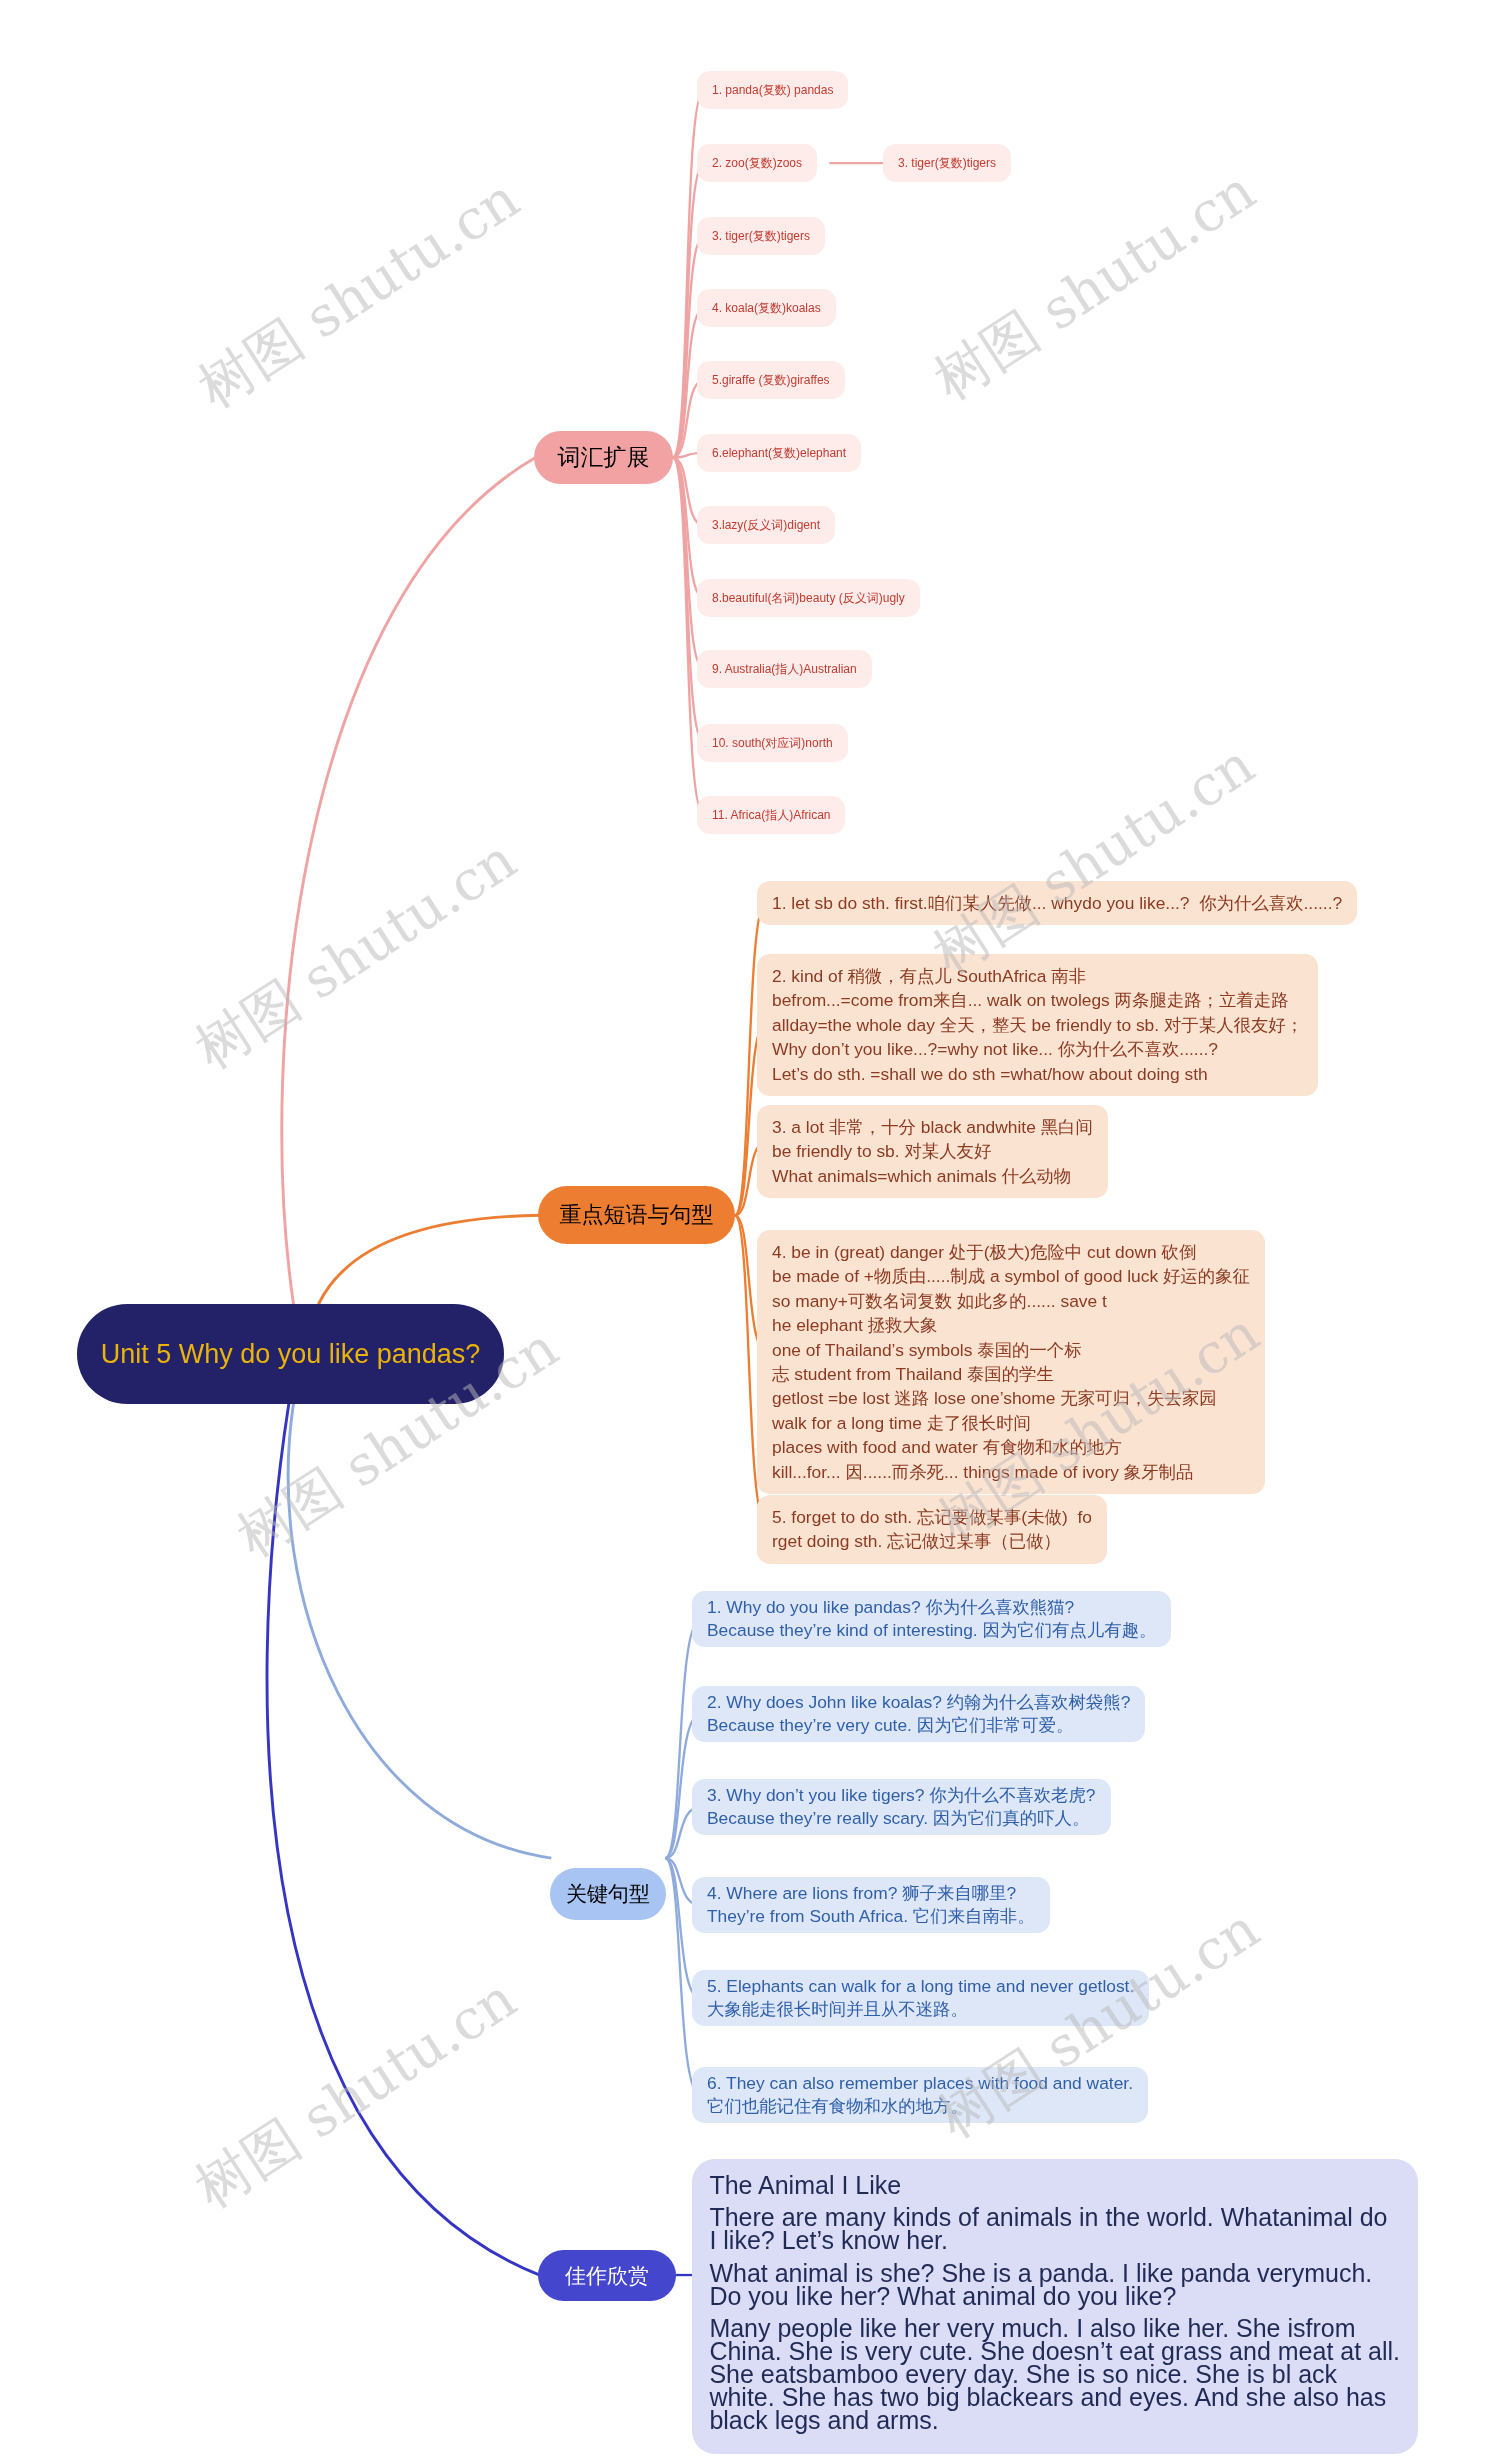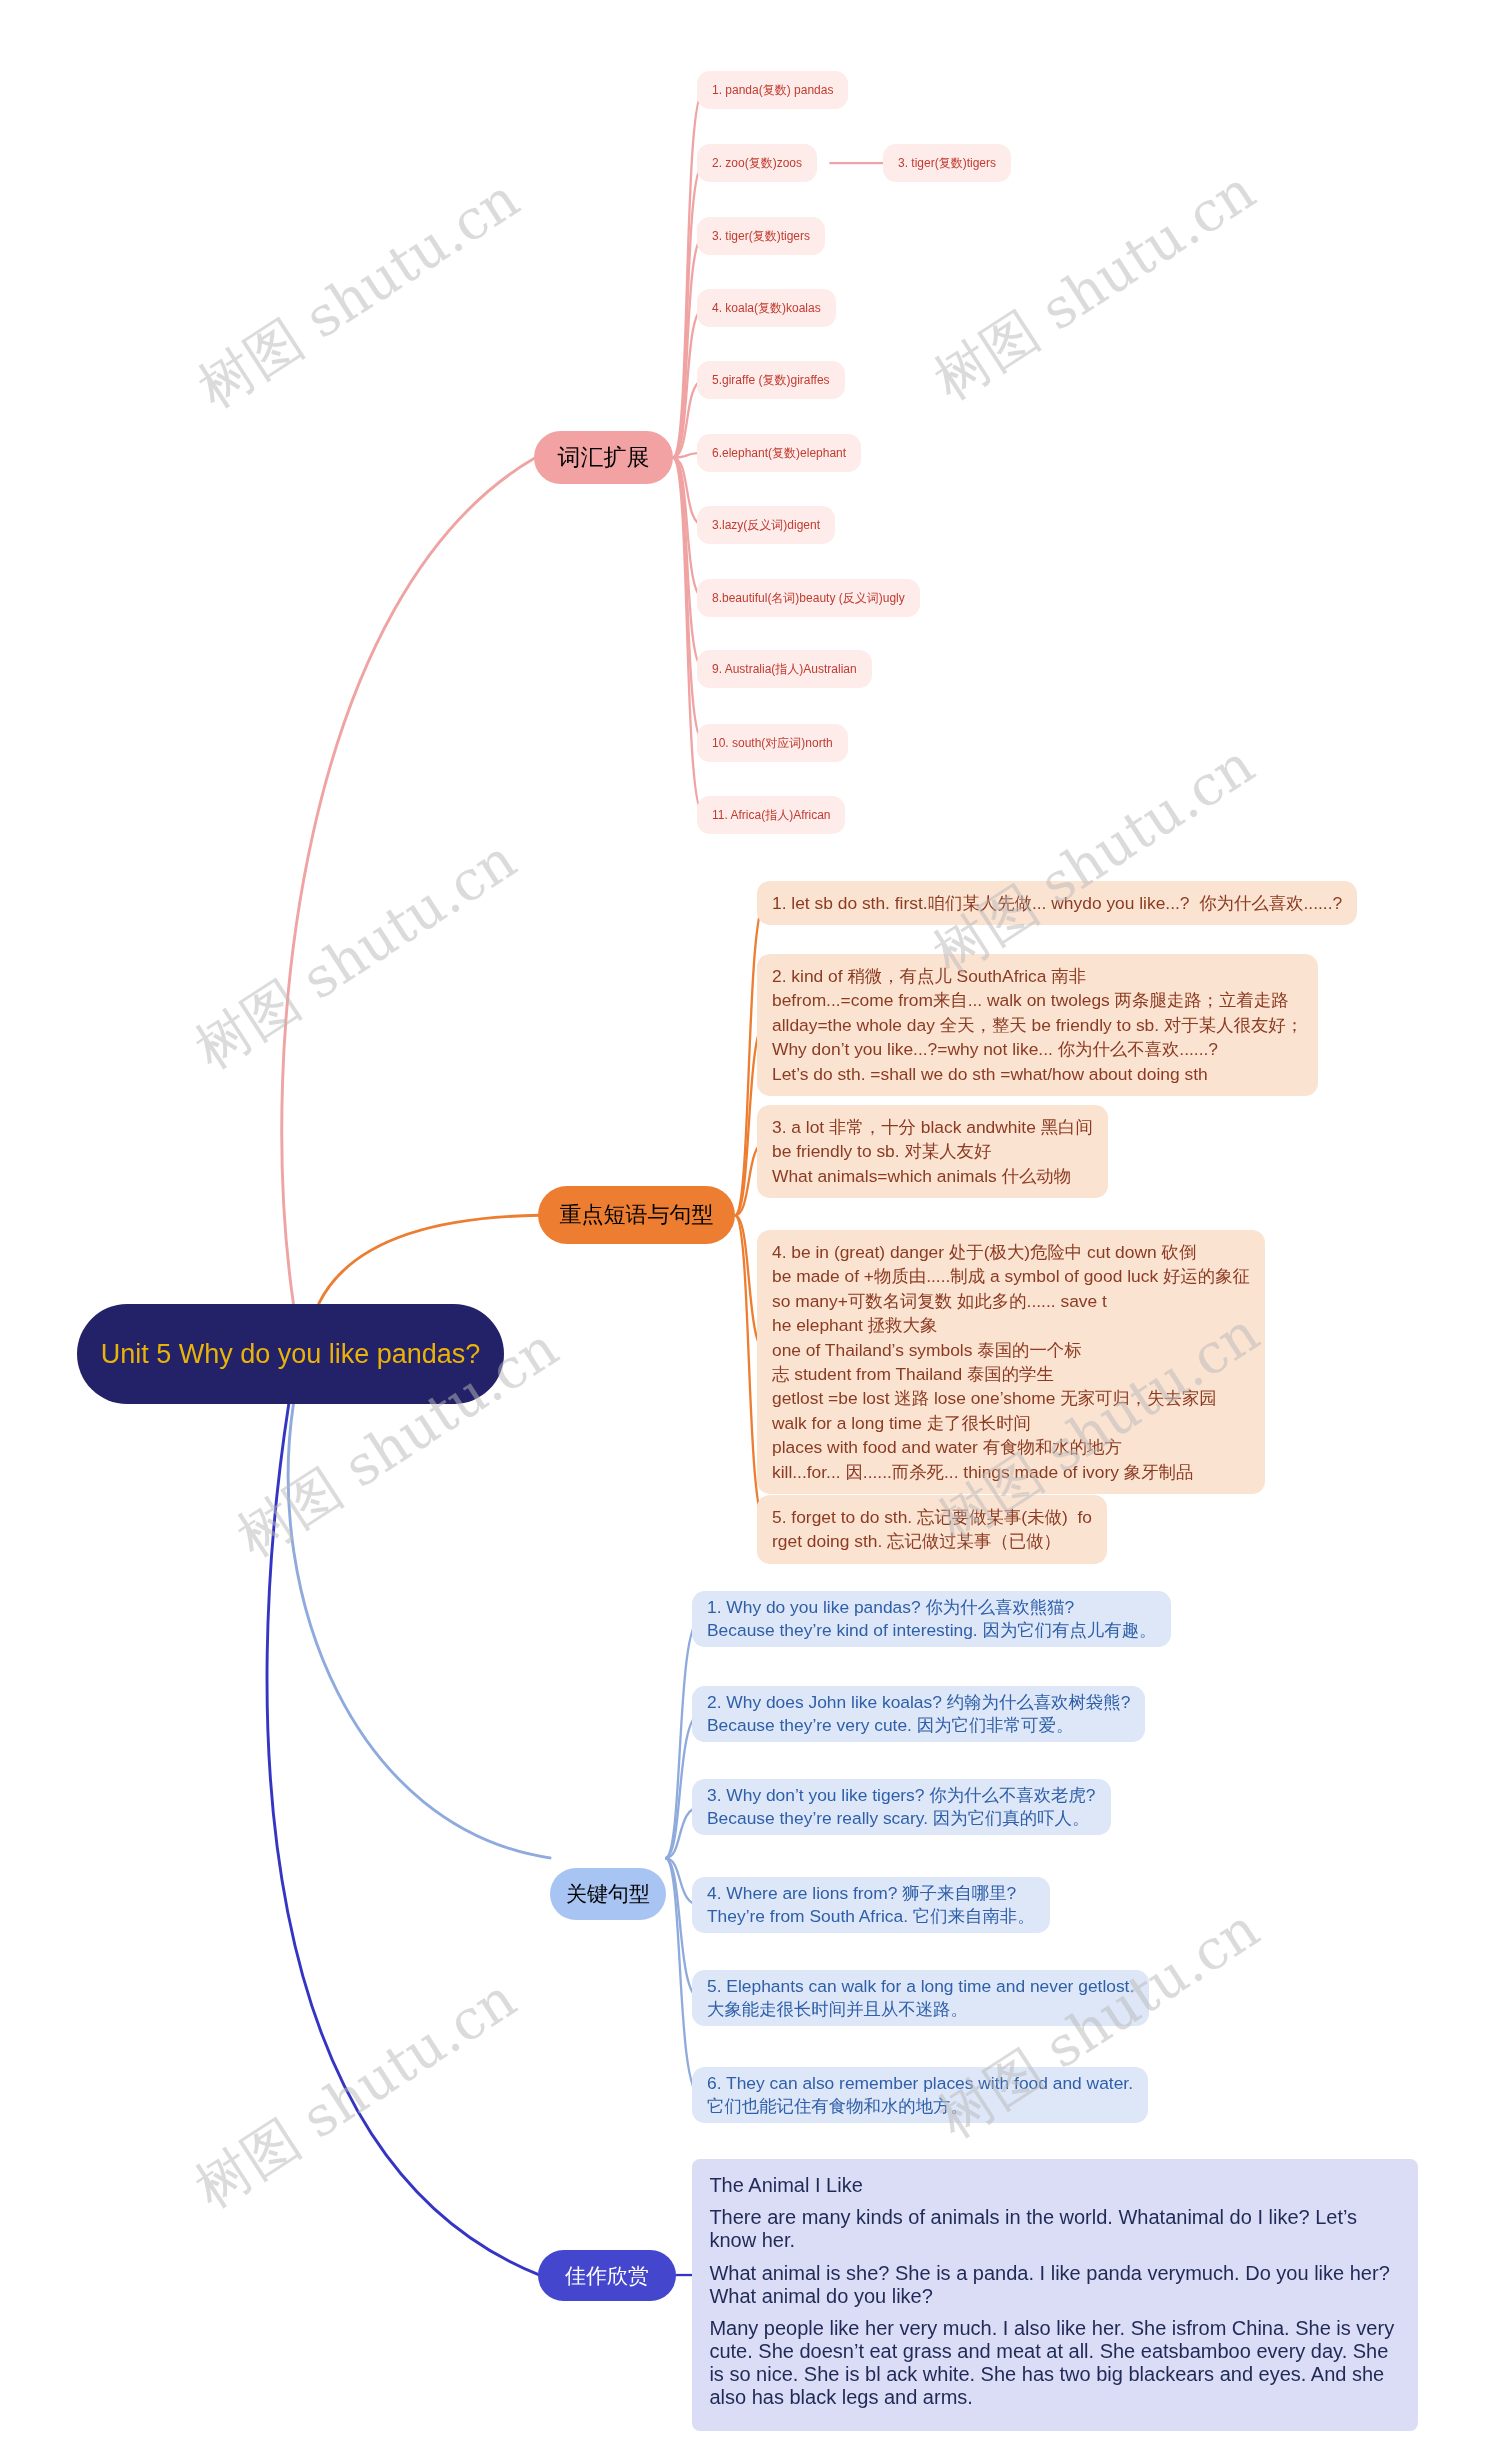--- a/index.html
+++ b/index.html
@@ -22,8 +22,8 @@
     padding:5.2px 15px;white-space:pre;
   }
   .essay-box{
-    background:#dbdcf5;color:#1f2a56;font-size:20px;line-height:23px;
-    padding:12.8px 17.4px;width:691px;border-radius:8px;
+    background:#dbdcf5;color:#1f2a56;font-size:25px;line-height:23px;
+    padding:12.8px 17.4px;width:691px;border-radius:23px;
   }
   .essay-box p{margin:9.3px 0;}
   .essay-box p:first-child{margin-top:2.3px;}

